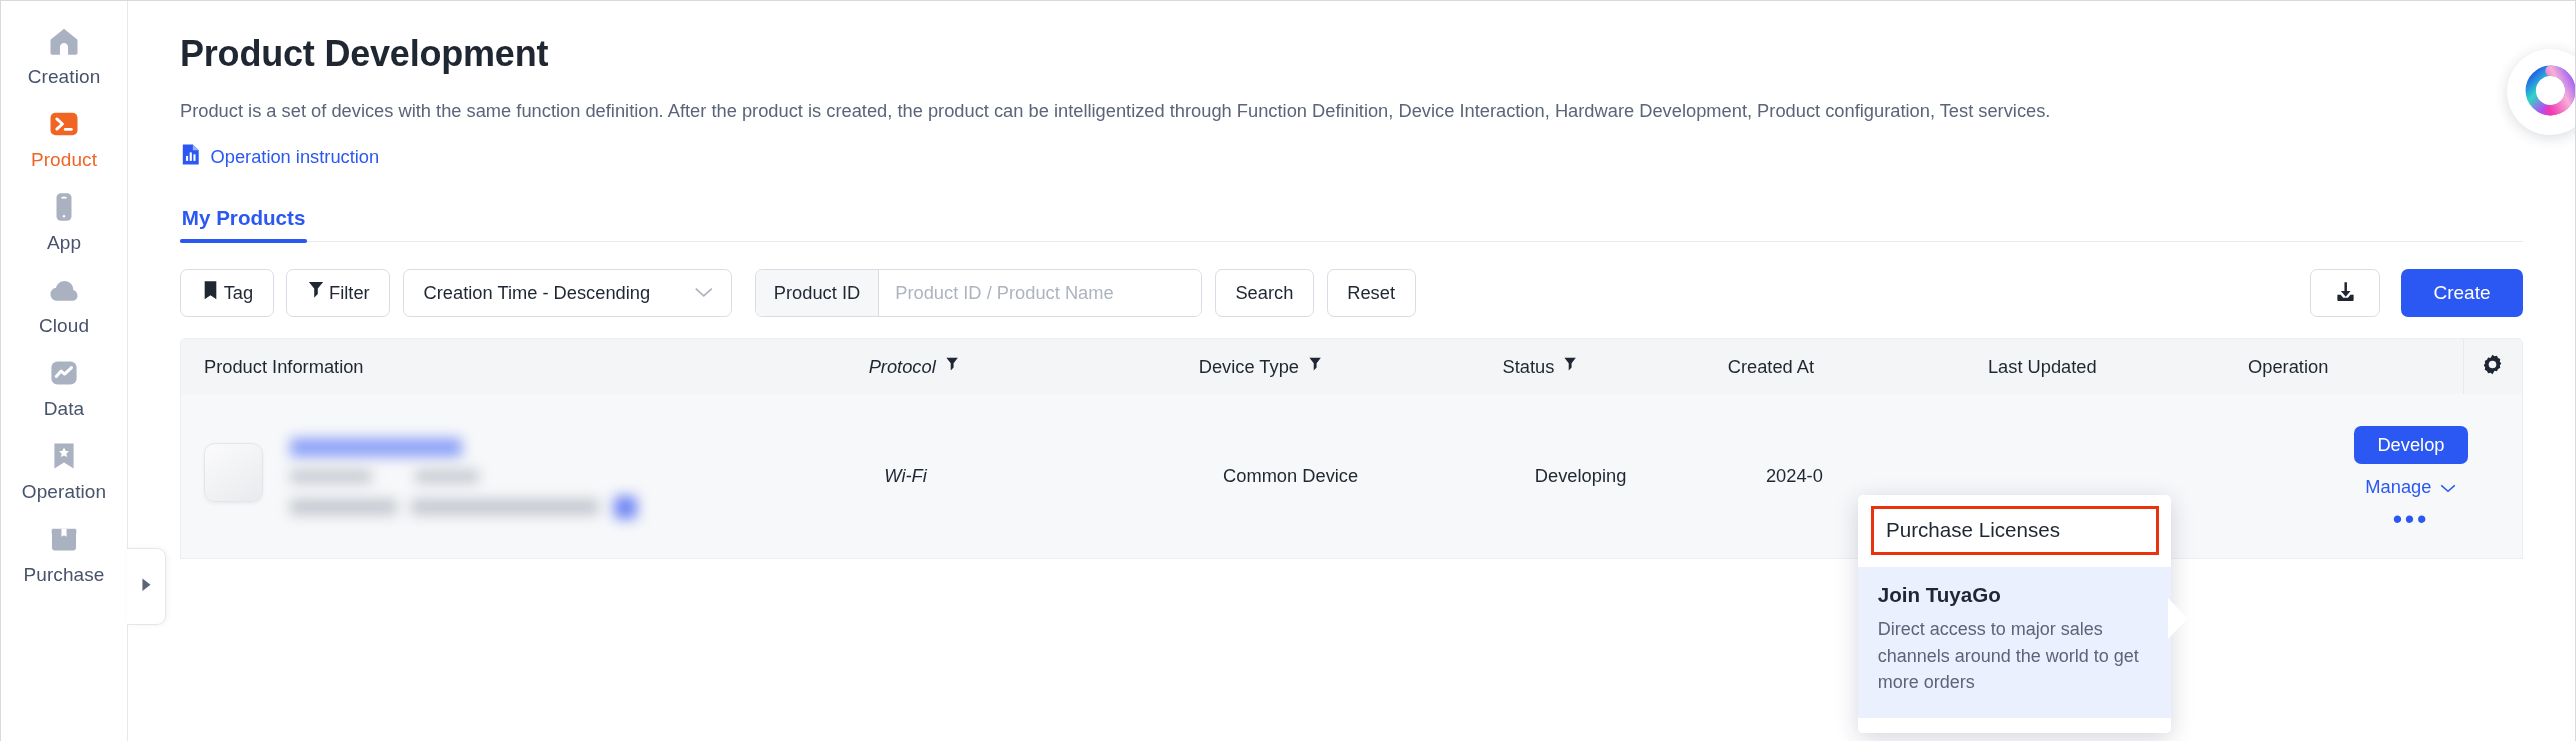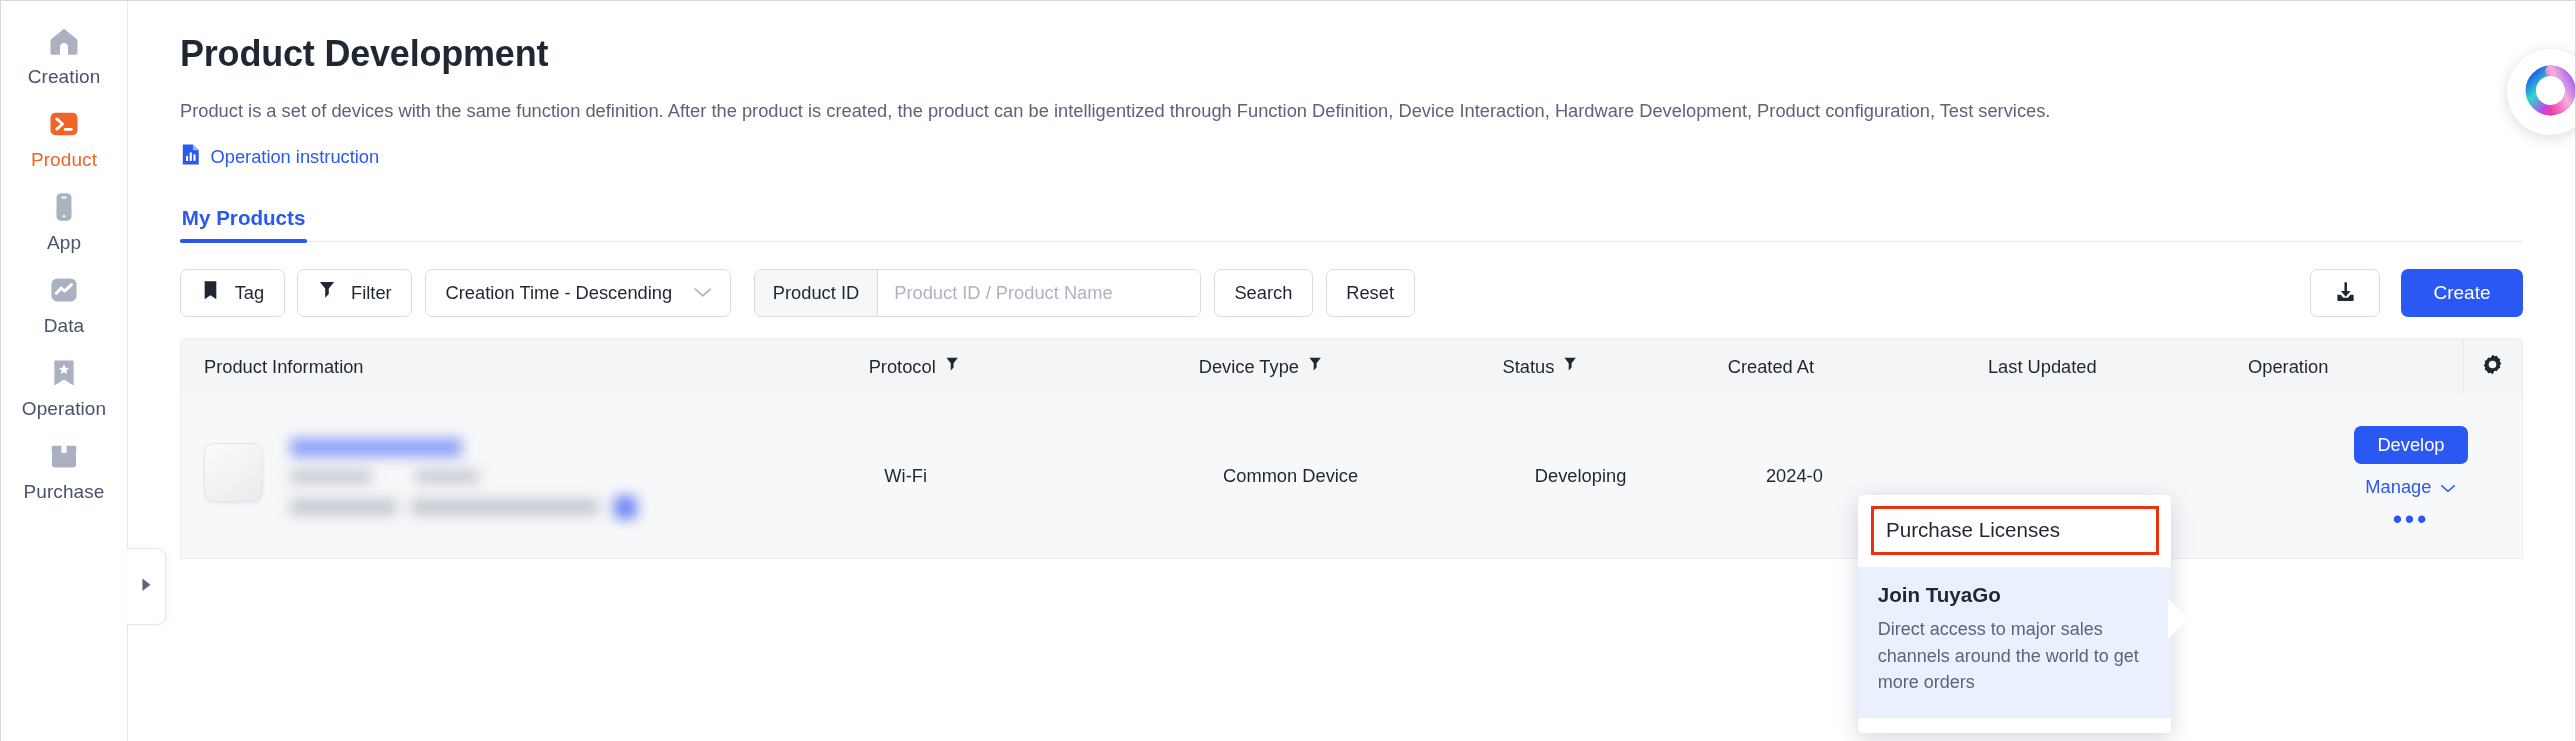--- a/index.html
+++ b/index.html
@@ -129,7 +129,7 @@
     display: inline-flex;
     align-items: center;
     justify-content: center;
-    gap: 15px;
+    gap: 4px;
     padding: 0 19.7px;
     font-size: 18.3px;
     color: #1f2733;

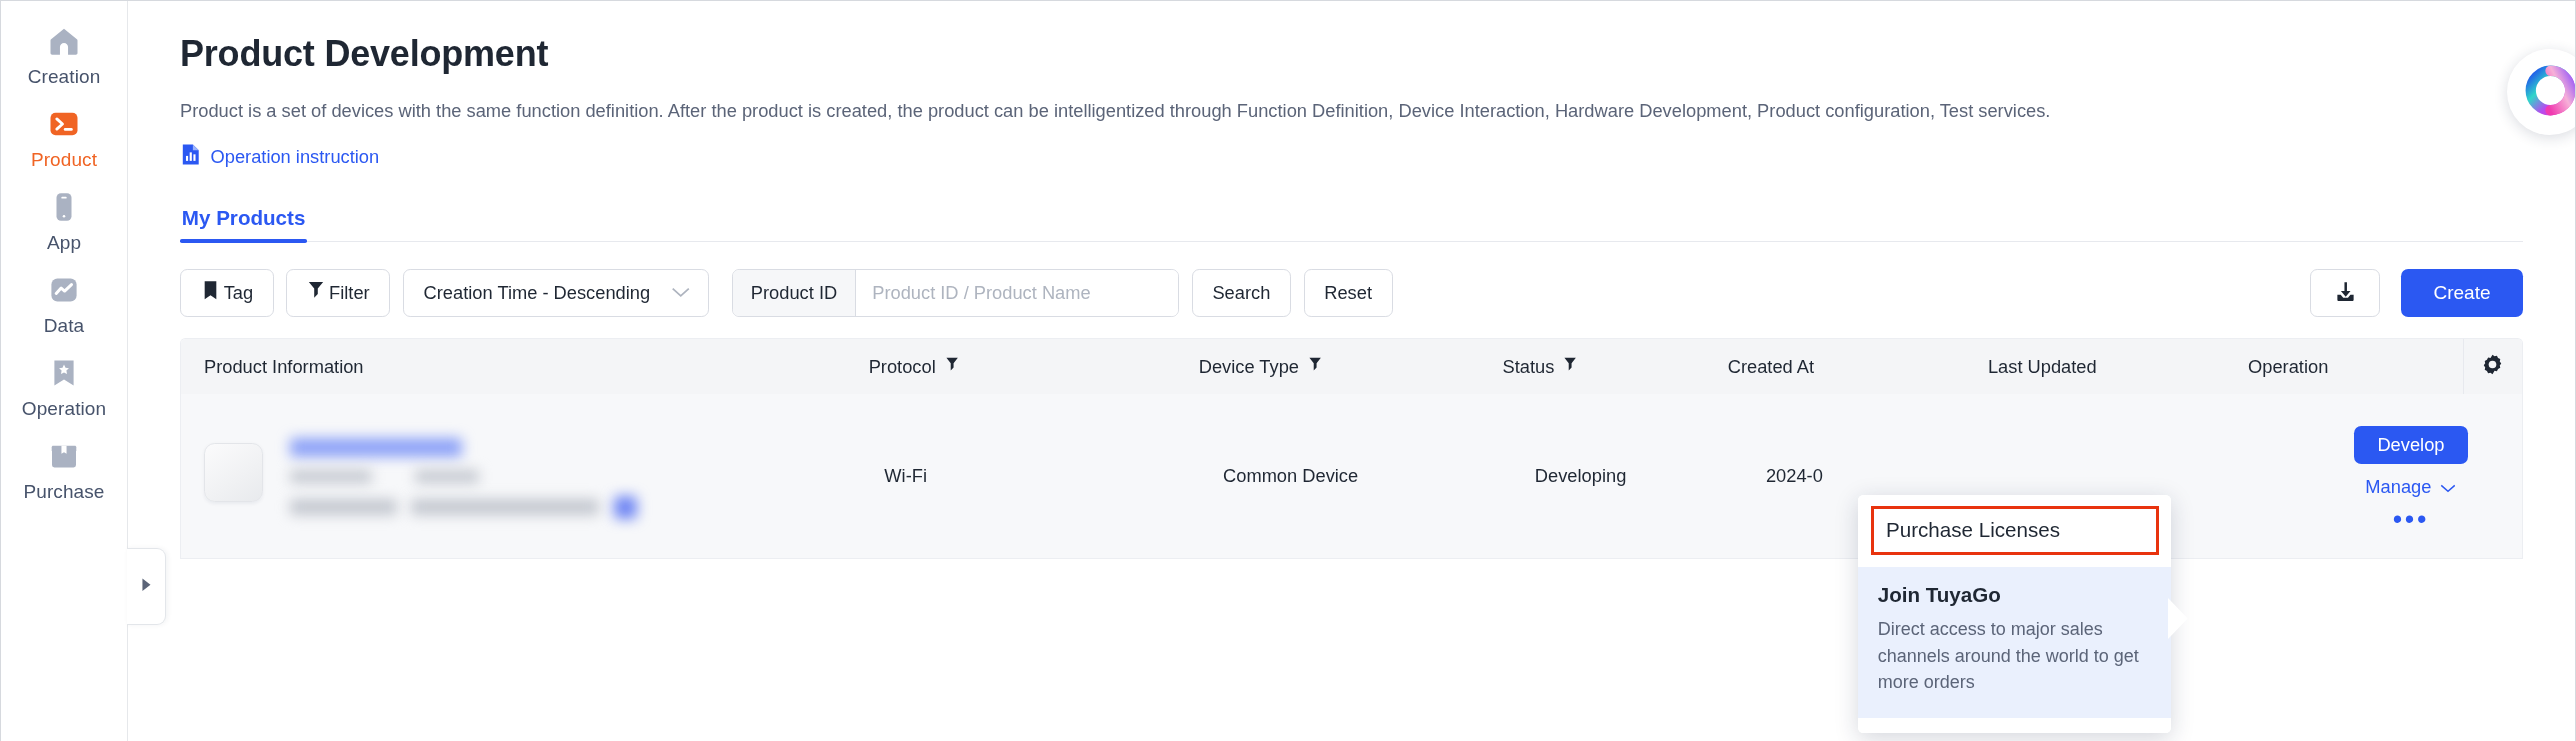--- a/index.html
+++ b/index.html
@@ -139,7 +139,7 @@
   }
   .sort-select {
     padding: 0 16px 0 19.7px;
-    gap: 20px;
+    gap: 43px;
     min-width: 268px;
     justify-content: space-between;
   }

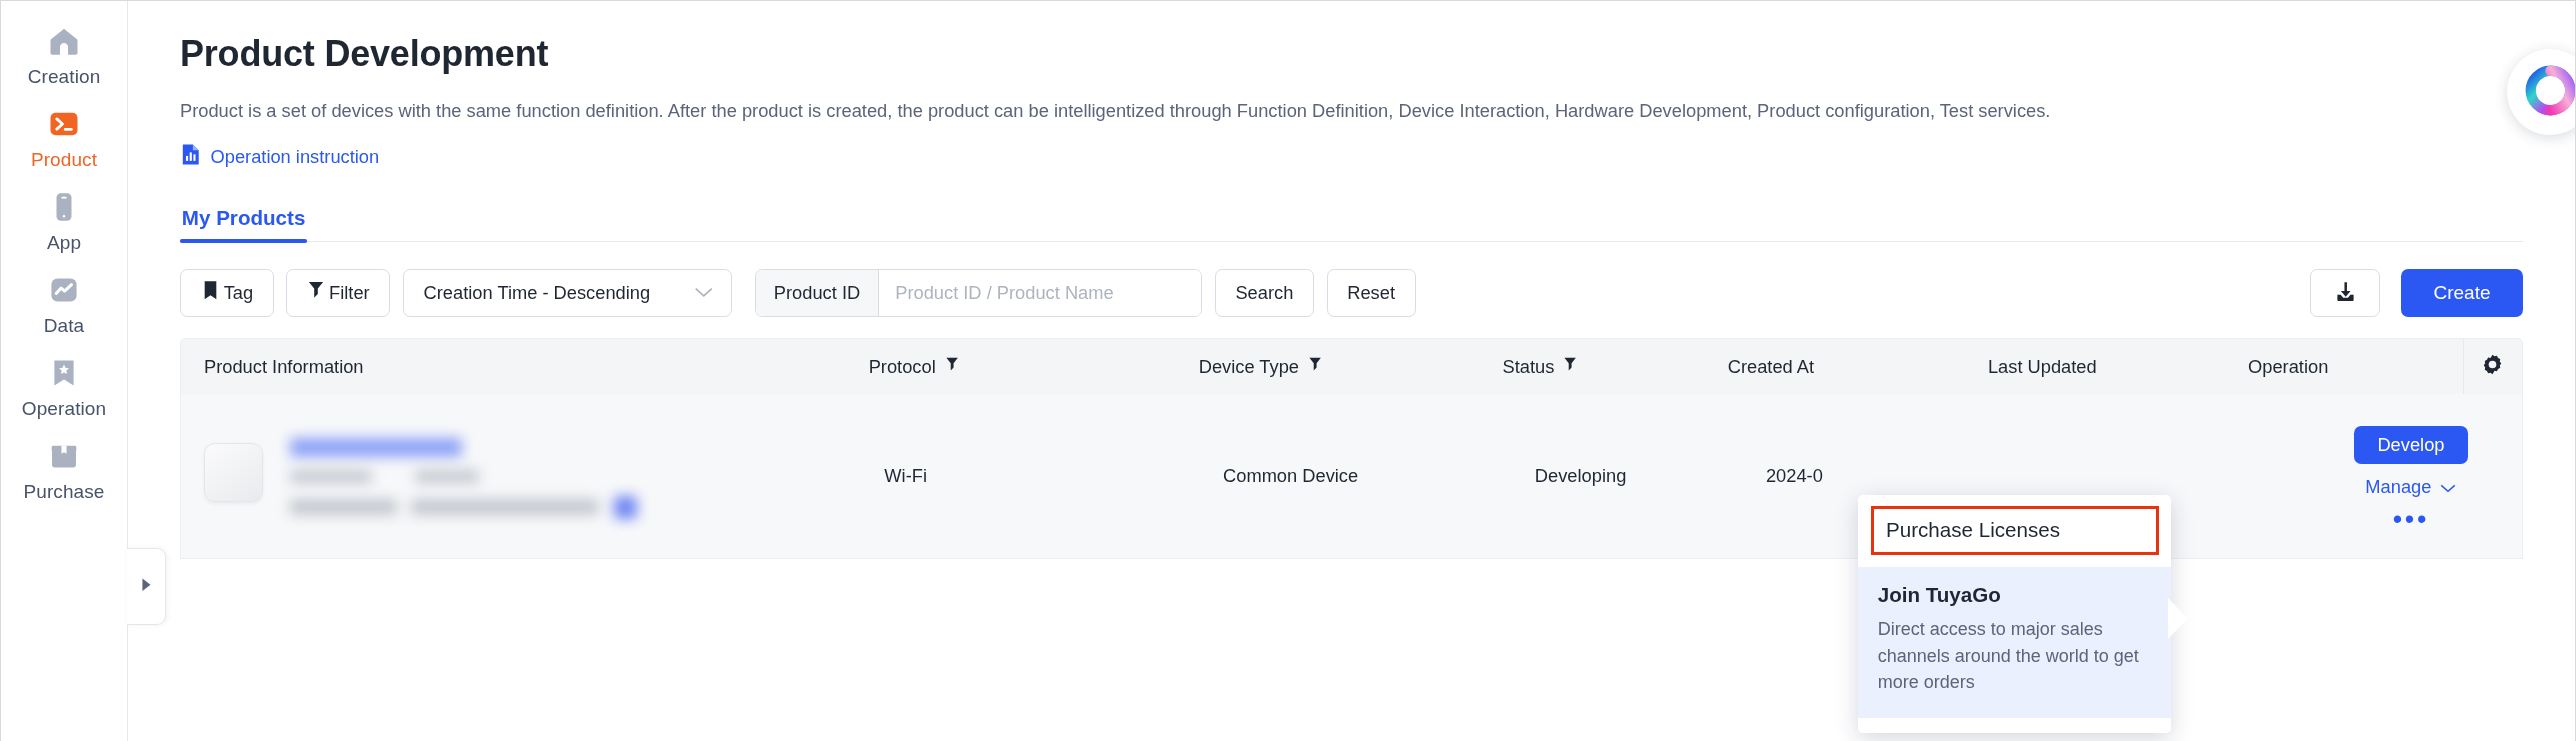--- a/index.html
+++ b/index.html
@@ -395,6 +395,14 @@
       <span class="nav-label">App</span>
     </div>
 
+    <div class="nav-item">
+      <span class="nav-icon">
+        <svg width="36" height="36" viewBox="0 0 24 24">
+            <path fill="#aab2c2" d="M7.4 19.2c-2.4 0-4.4-2-4.4-4.4 0-2.2 1.6-4 3.7-4.3.6-2.6 3-4.5 5.7-4.5 3.2 0 5.8 2.6 5.8 5.8v.2c1.6.5 2.8 2 2.8 3.8 0 2-1.5 3.4-3.6 3.4H7.4z"></path>
+          </svg>
+      </span>
+      <span class="nav-label">Cloud</span>
+    </div>
 
     <div class="nav-item">
       <span class="nav-icon">

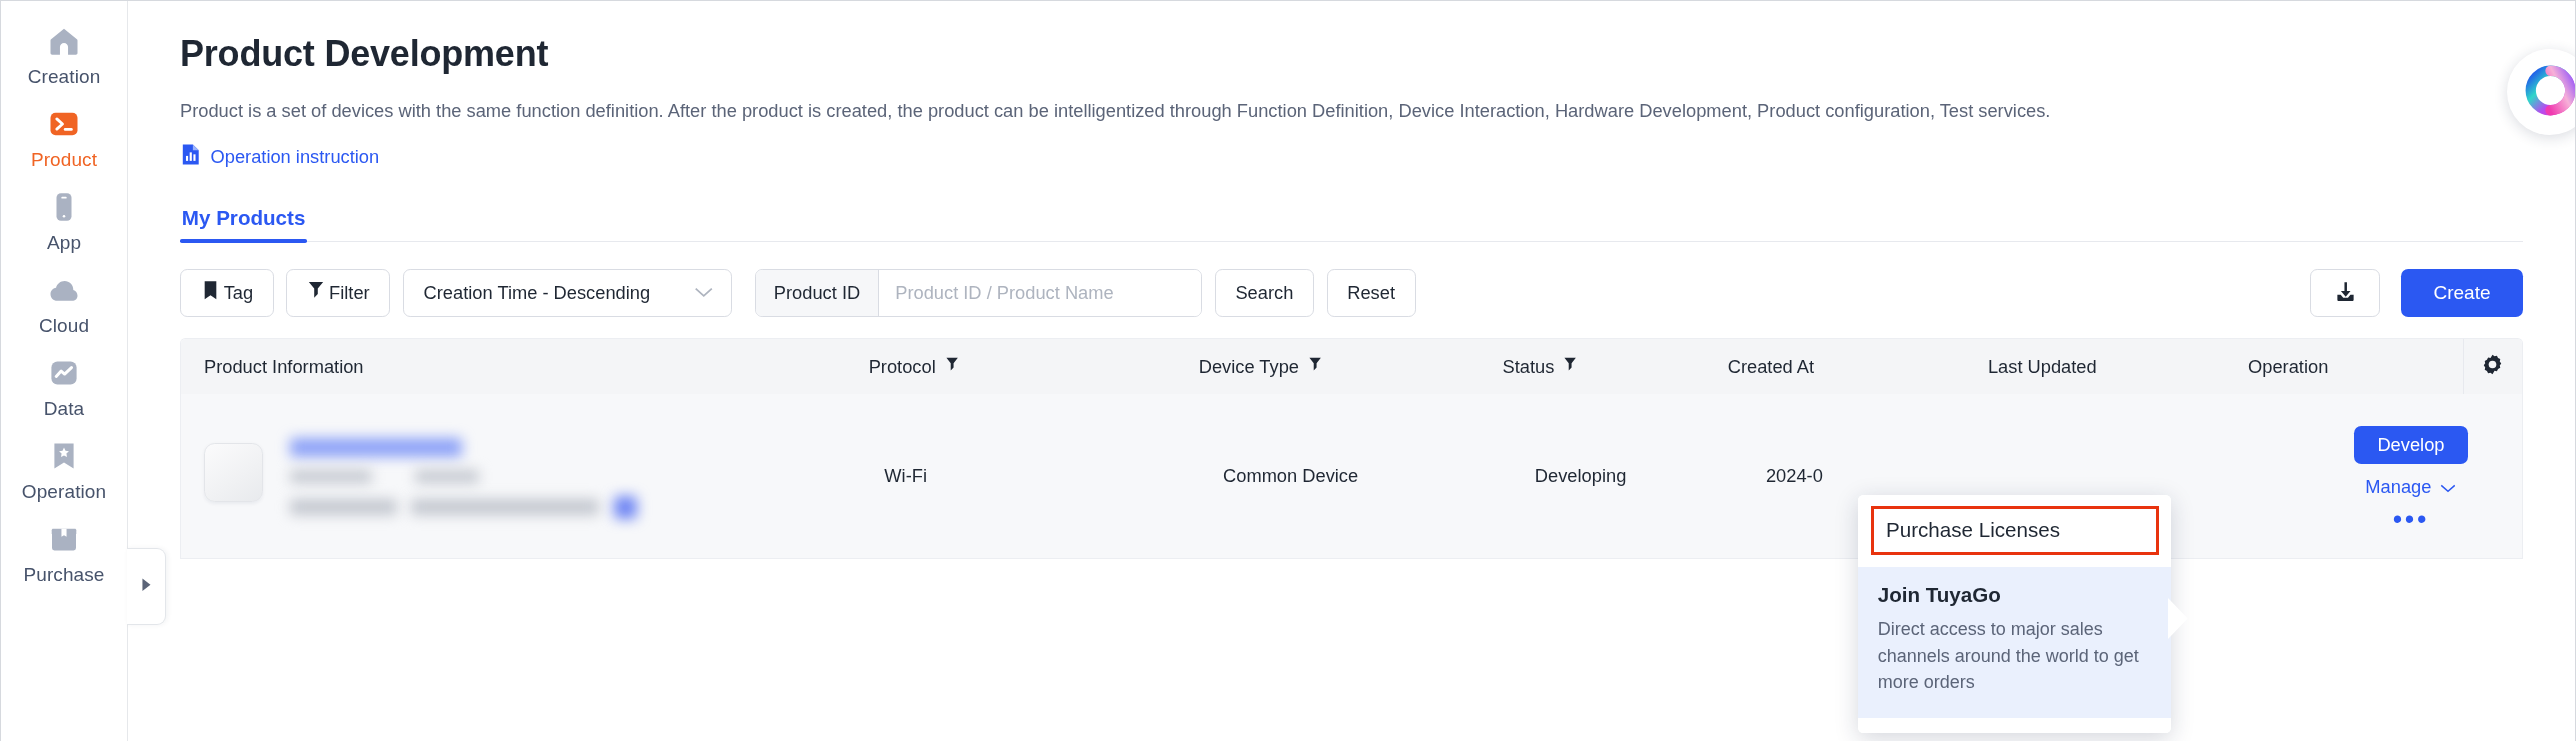--- a/index.html
+++ b/index.html
@@ -218,7 +218,7 @@
   }
   .th { display: flex; align-items: center; gap: 9px; padding-left: 1.8px; }
   .c-info   { width: 706px; padding-left: 23px; }
-  .c-proto  { width: 340px; }
+  .c-proto  { width: 340px; font-style: italic; }
   .c-dtype  { width: 313px; }
   .c-status { width: 232px; }
   .c-created{ width: 268px; }

